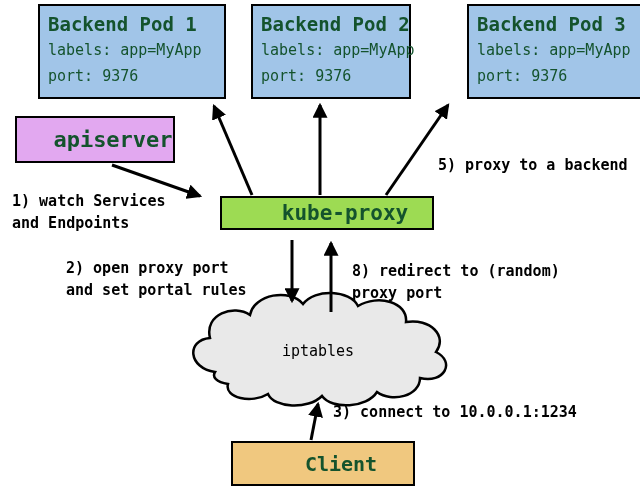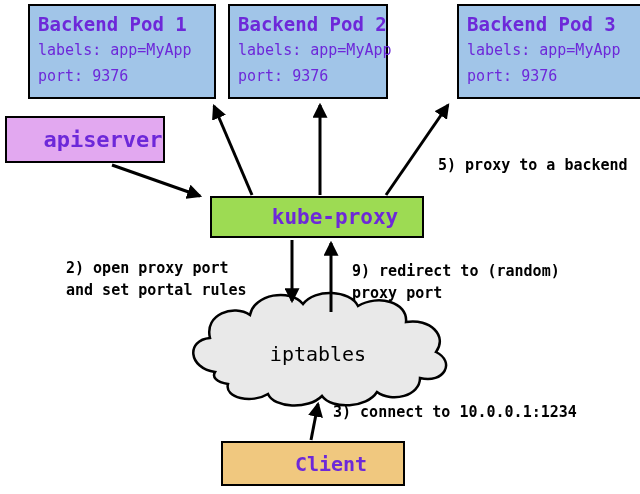--- a/index.html
+++ b/index.html
@@ -17,7 +17,7 @@
   .layer{position:absolute;left:0;top:0;}
   .arrow{stroke:var(--outline);stroke-width:3;}
   .cloud{fill:var(--cloud-fill);stroke:var(--outline);stroke-width:2.5;}
-  .box{position:absolute;box-sizing:border-box;border:2px solid var(--outline);color:#6d28d9;}
+  .box{position:absolute;box-sizing:border-box;border:2px solid var(--outline);color:#14532d;margin-left:10px;}
   .pod{background:var(--pod-fill);padding:5px 0 0 8px;}
   .pod-title{font-size:19px;font-weight:bold;line-height:26px;white-space:nowrap;}
   .pod-line{font-size:15px;line-height:26px;white-space:nowrap;}

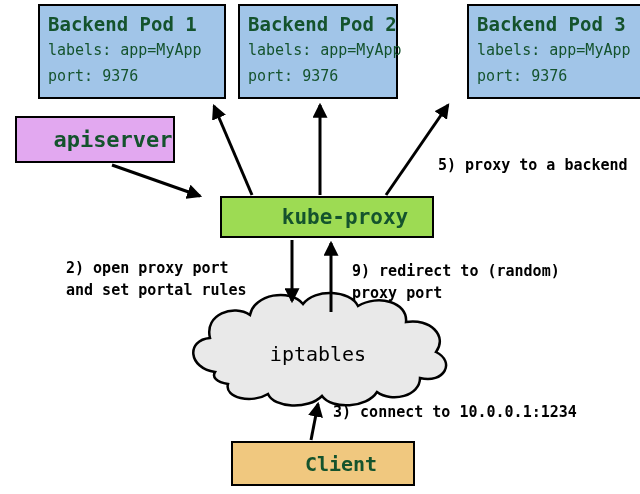--- a/index.html
+++ b/index.html
@@ -69,7 +69,7 @@
     <div class="pod-line">port: 9376</div>
   </div>
 
-  <div class="box pod" style="left:228px;top:4px;width:160px;height:95px">
+  <div class="box pod" style="left:241px;top:4px;width:160px;height:95px">
     <div class="pod-title">Backend Pod 2</div>
     <div class="pod-line">labels: app=MyApp</div>
     <div class="pod-line">port: 9376</div>

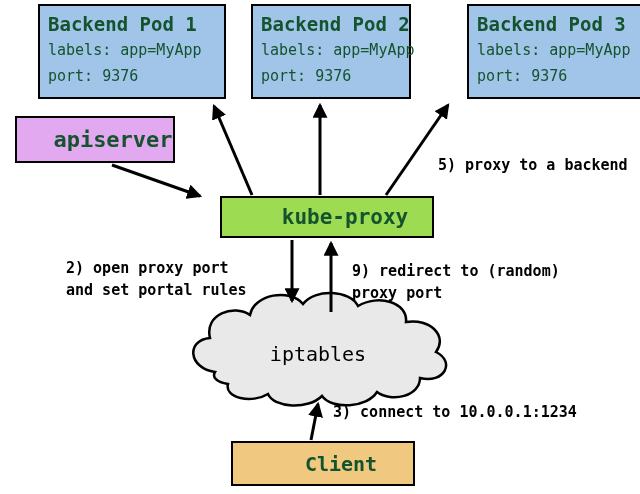--- a/index.html
+++ b/index.html
@@ -95,6 +95,8 @@
     <span>Client</span>
   </div>
 
+  <div class="steplabel" style="left:12px;top:176px">1) watch Services
+and Endpoints</div>
   <div class="steplabel" style="left:66px;top:243px">2) open proxy port
 and set portal rules</div>
   <div class="steplabel" style="left:333px;top:387px">3) connect to 10.0.0.1:1234</div>

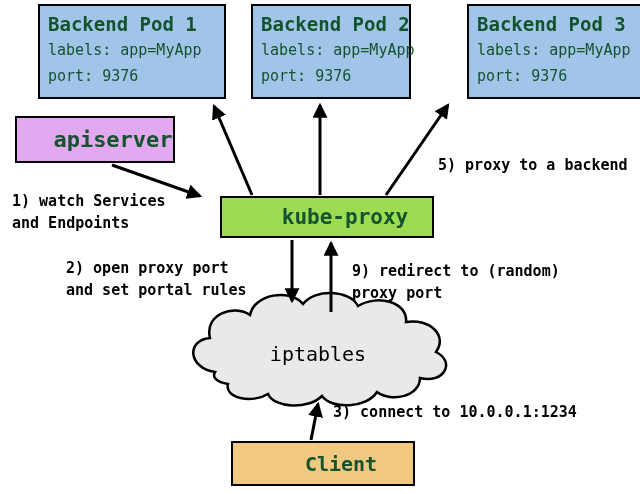--- a/index.html
+++ b/index.html
@@ -85,7 +85,7 @@
     <span>apiserver</span>
   </div>
 
-  <div class="box titlebox kubeproxy" style="left:210px;top:196px;width:214px;height:42px">
+  <div class="box titlebox kubeproxy" style="left:210px;top:196px;width:214px;height:34px">
     <span>kube-proxy</span>
   </div>
 

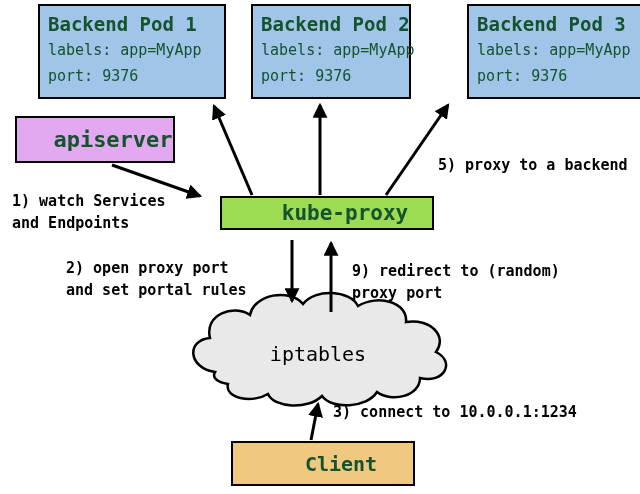--- a/index.html
+++ b/index.html
@@ -100,7 +100,7 @@
   <div class="steplabel" style="left:66px;top:243px">2) open proxy port
 and set portal rules</div>
   <div class="steplabel" style="left:333px;top:387px">3) connect to 10.0.0.1:1234</div>
-  <div class="steplabel" style="left:352px;top:246px">9) redirect to (random)
+  <div class="steplabel" style="left:352px;top:246px">8) redirect to (random)
 proxy port</div>
   <div class="steplabel" style="left:438px;top:140px">5) proxy to a backend</div>
 

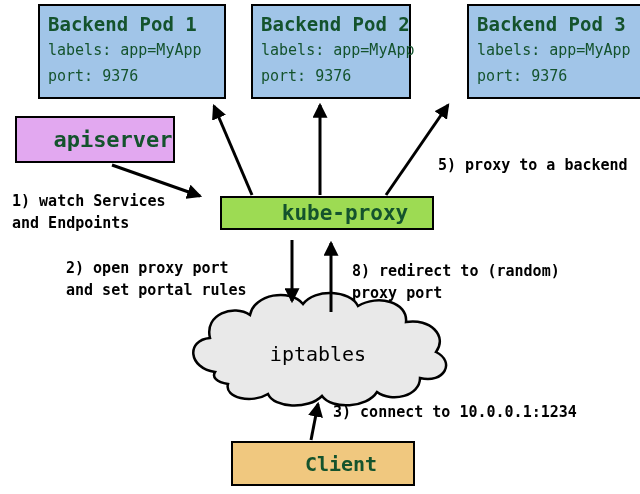--- a/index.html
+++ b/index.html
@@ -26,7 +26,7 @@
   .kubeproxy{background:var(--kube-proxy-fill);font-size:21px;}
   .client{background:var(--client-fill);font-size:20px;}
   .steplabel{position:absolute;color:#000;font-size:15px;font-weight:bold;line-height:22px;white-space:pre-line;margin-top:14px;}
-  .cloudlabel{position:absolute;color:#000;font-size:20px;transform:translateX(-50%);white-space:nowrap;}
+  .cloudlabel{position:absolute;color:#000;font-size:15px;transform:translateX(-50%);white-space:nowrap;}
 </style>
 </head>
 <body>

